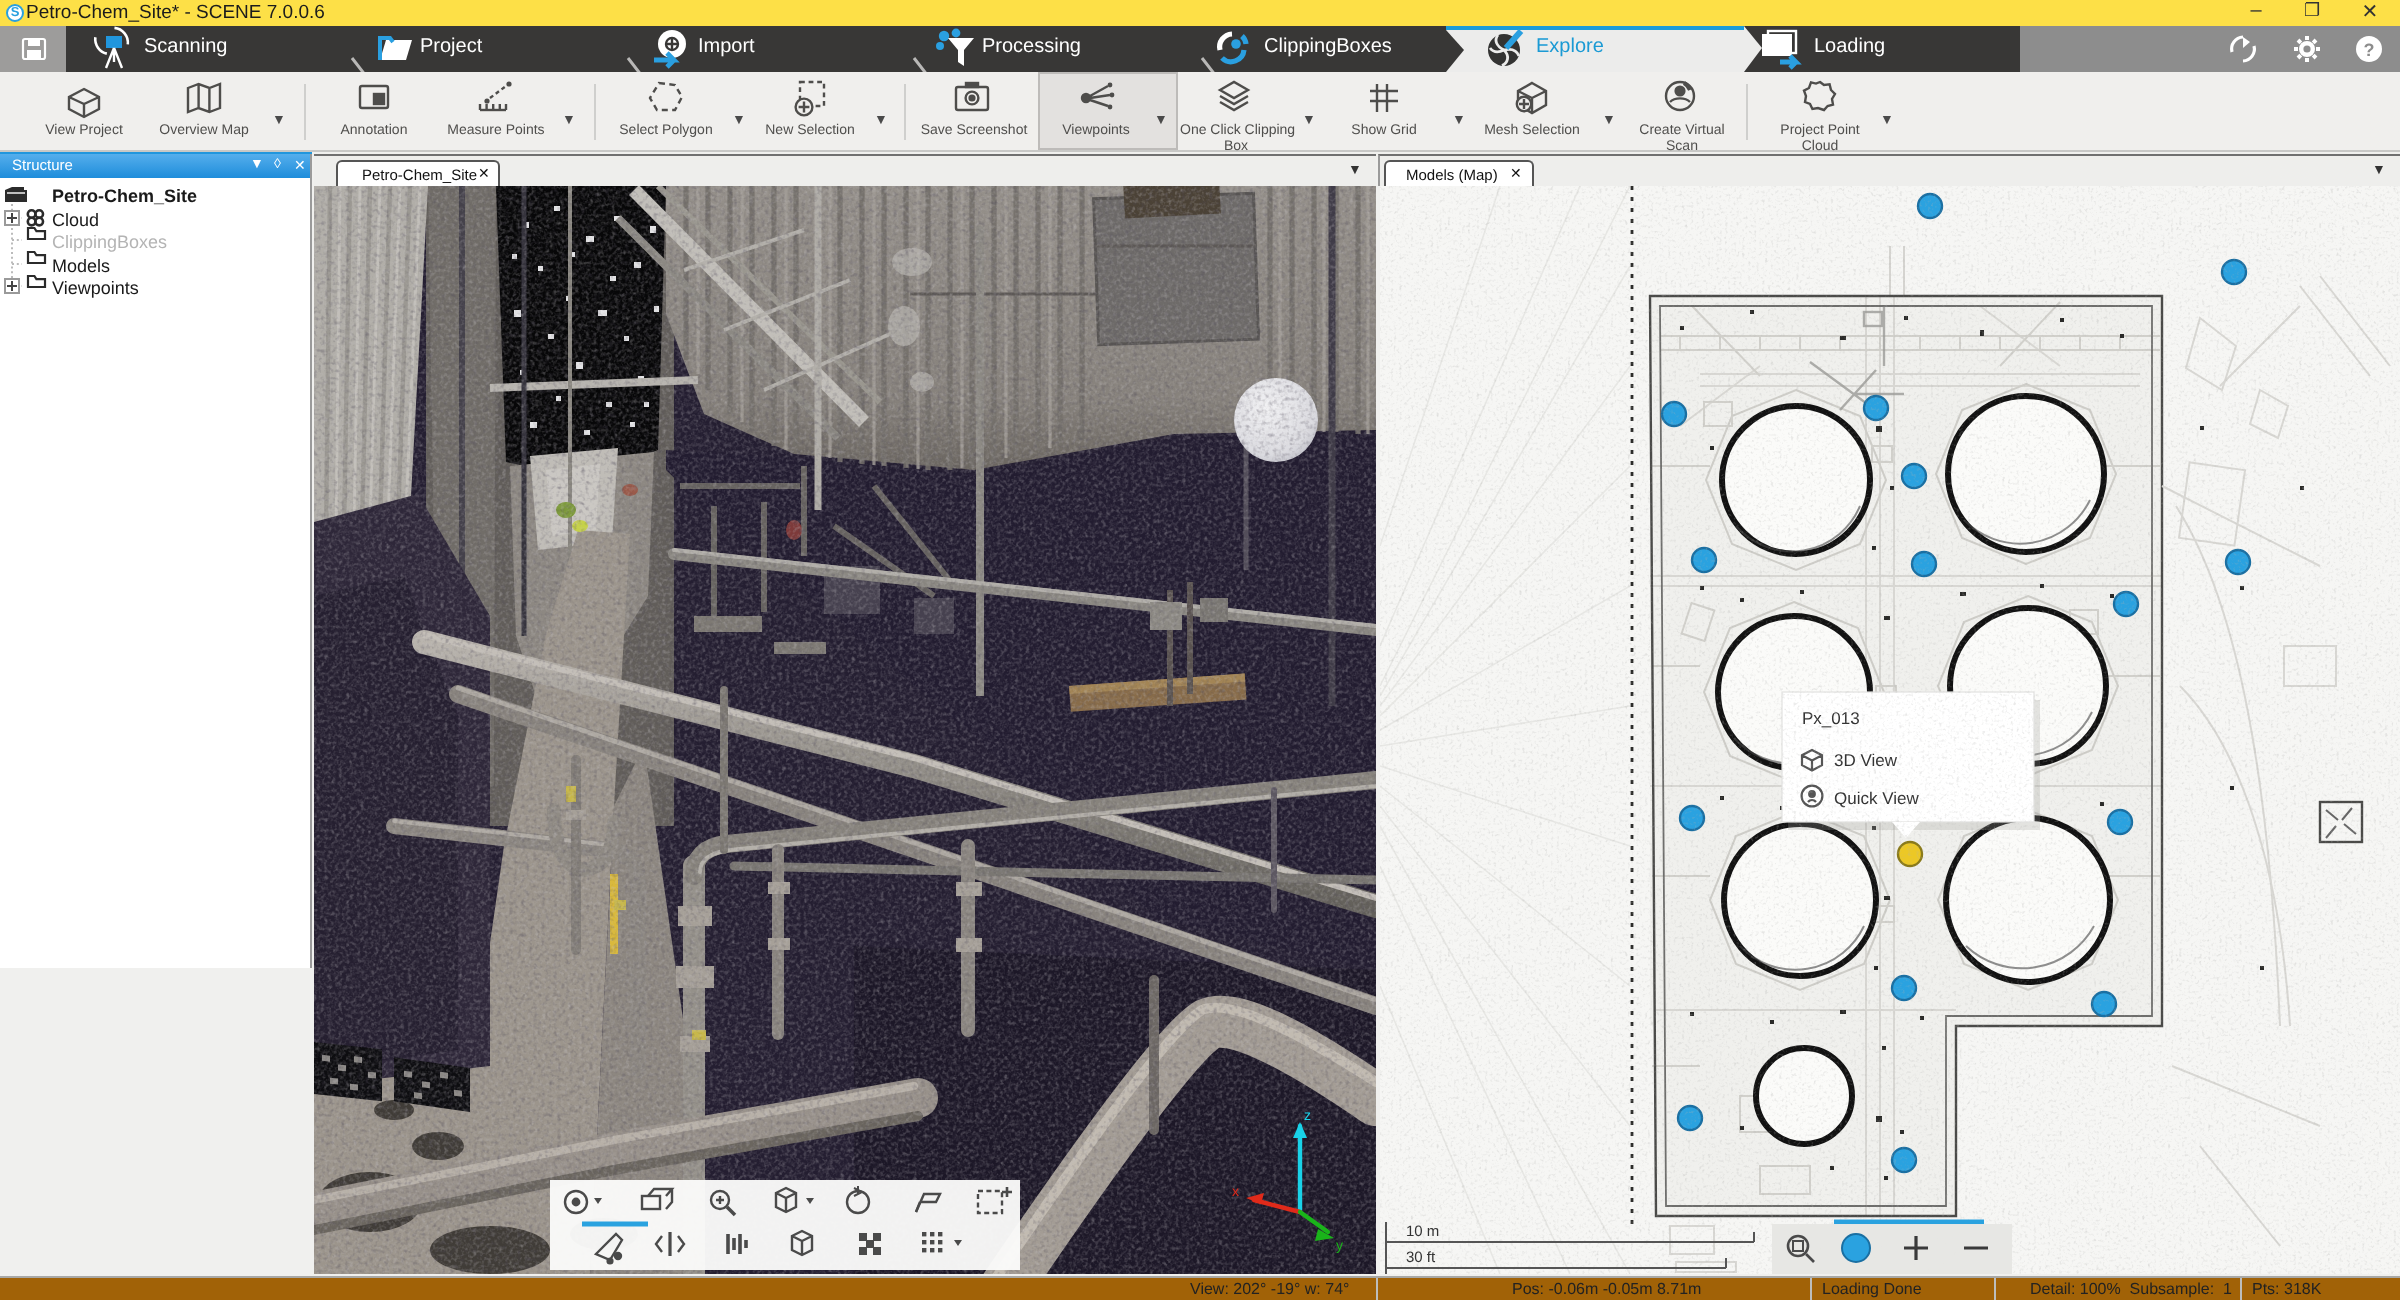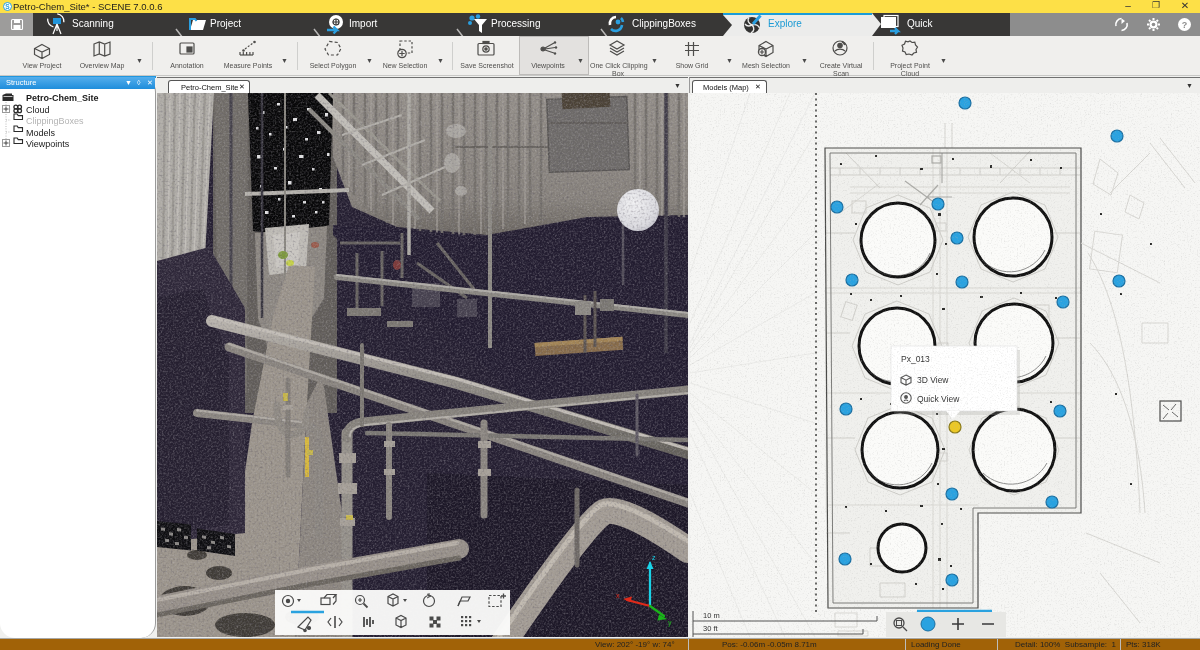--- a/index.html
+++ b/index.html
@@ -146,7 +146,7 @@
           <rect x="6" y="2.5" width="14" height="11" fill="none" stroke="#fff" stroke-width="1.2"></rect>
           <path d="M12 18 h8 l-3 -3 M20 18 l-3 3" stroke="#2a9fe0" stroke-width="2.4" fill="none"></path>
         </svg>
-      <span class="tablabel" style="left:29px;">Quick</span></div>
+      <span class="tablabel" style="left:29px;">Loading</span></div>
 
     <div class="abs gicon" style="left:1114px;"><svg width="15" height="15">
           <g fill="none" stroke="#fff" stroke-width="1.6">

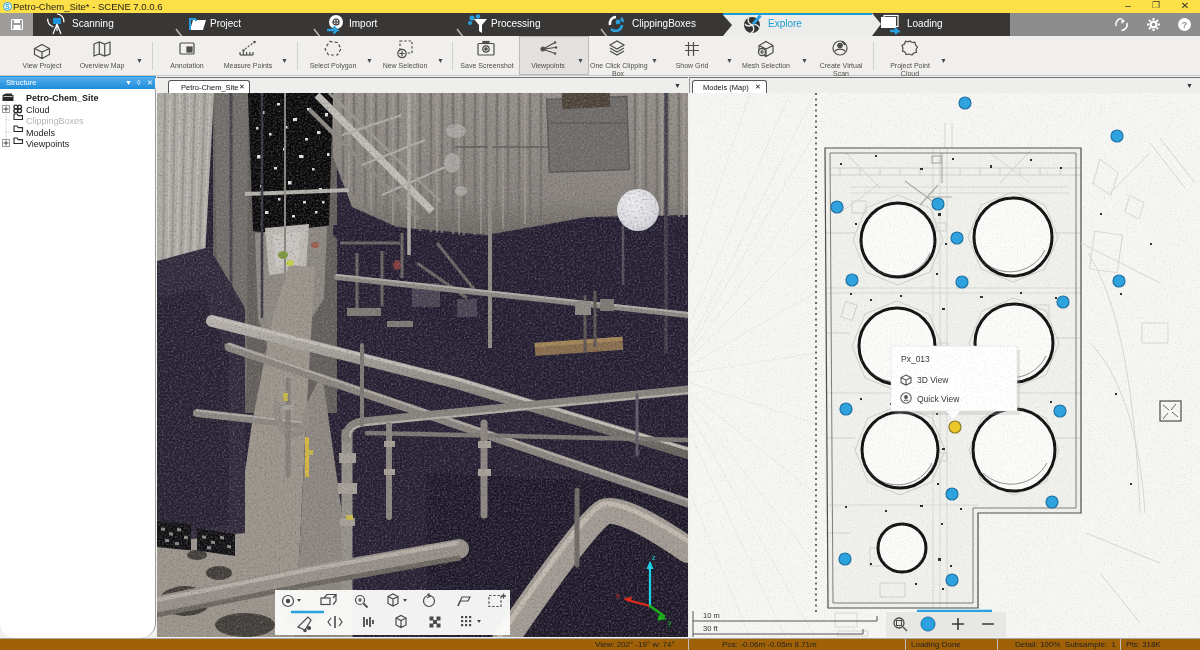--- a/index.html
+++ b/index.html
@@ -30,7 +30,7 @@
 #vp-box { left:519px; top:0px; width:70px; height:39px; background:#e3e1df; border:1px solid #bdbbb9; }
 
 
-#lpanel { left:0; top:77px; width:156px; height:561px; background:#fff; border-right:1px solid #9a9a9a;border-radius:15px; }
+#lpanel { left:0; top:77px; width:156px; height:407px; background:#fff; border-right:1px solid #9a9a9a; }
 #lhead { left:0; top:0px; width:155px; height:12px; background:linear-gradient(#55aeec,#1e8ddb); color:#fff; font-size:7.5px; padding:1px 0 0 6px; }
 .hicon { position:absolute; color:#fff; font-size:7px; top:2px; }
 .trow { position:absolute; left:0; font-size:9px; color:#1a1a1a; height:11px; }

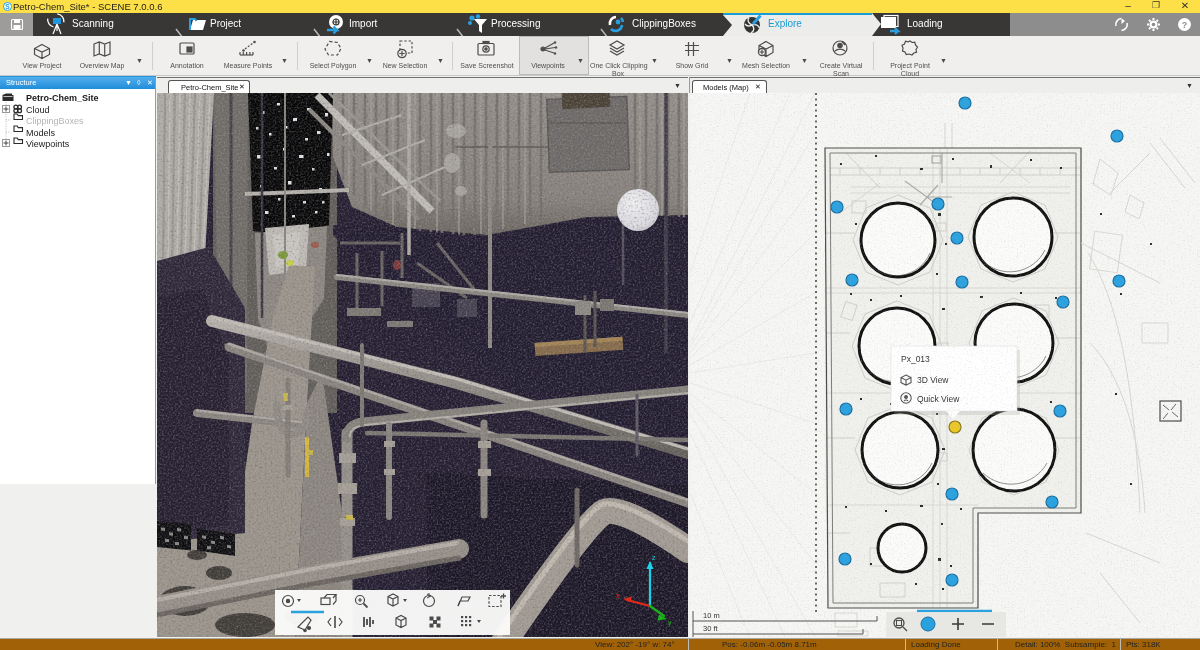--- a/index.html
+++ b/index.html
@@ -916,7 +916,7 @@
   <div class="abs" id="statusbar">
     <div class="st" style="left:595px;">View: 202° -19° w: 74°</div>
     <div class="stsep" style="left:688px;"></div>
-    <div class="st" style="left:722px;">Pos: -0.06m -0.05m 8.71m</div>
+    <div class="st" style="left:756px;">Pos: -0.06m -0.05m 8.71m</div>
     <div class="stsep" style="left:905px;"></div>
     <div class="st" style="left:911px;">Loading Done</div>
     <div class="stsep" style="left:997px;"></div>

